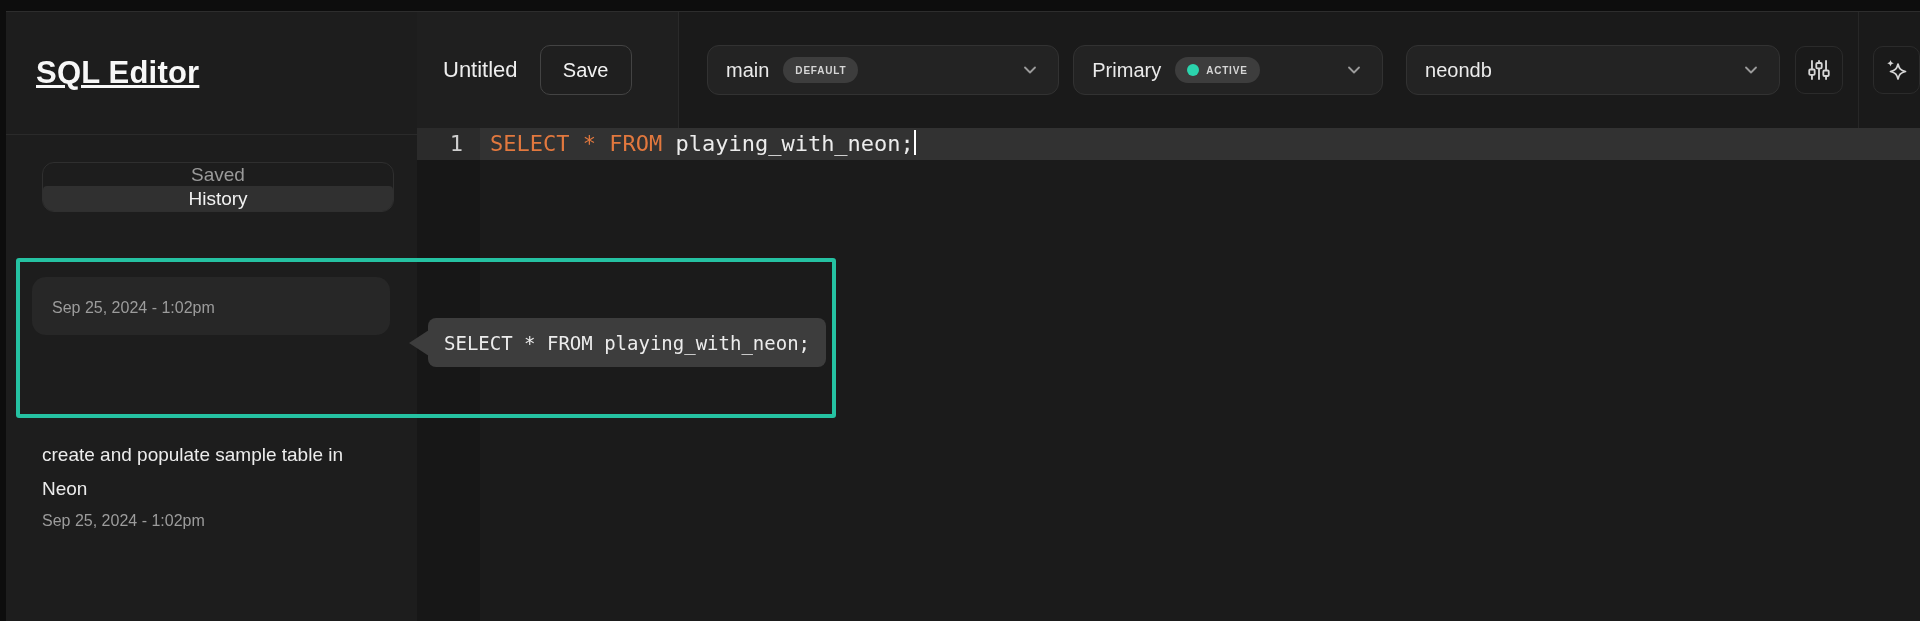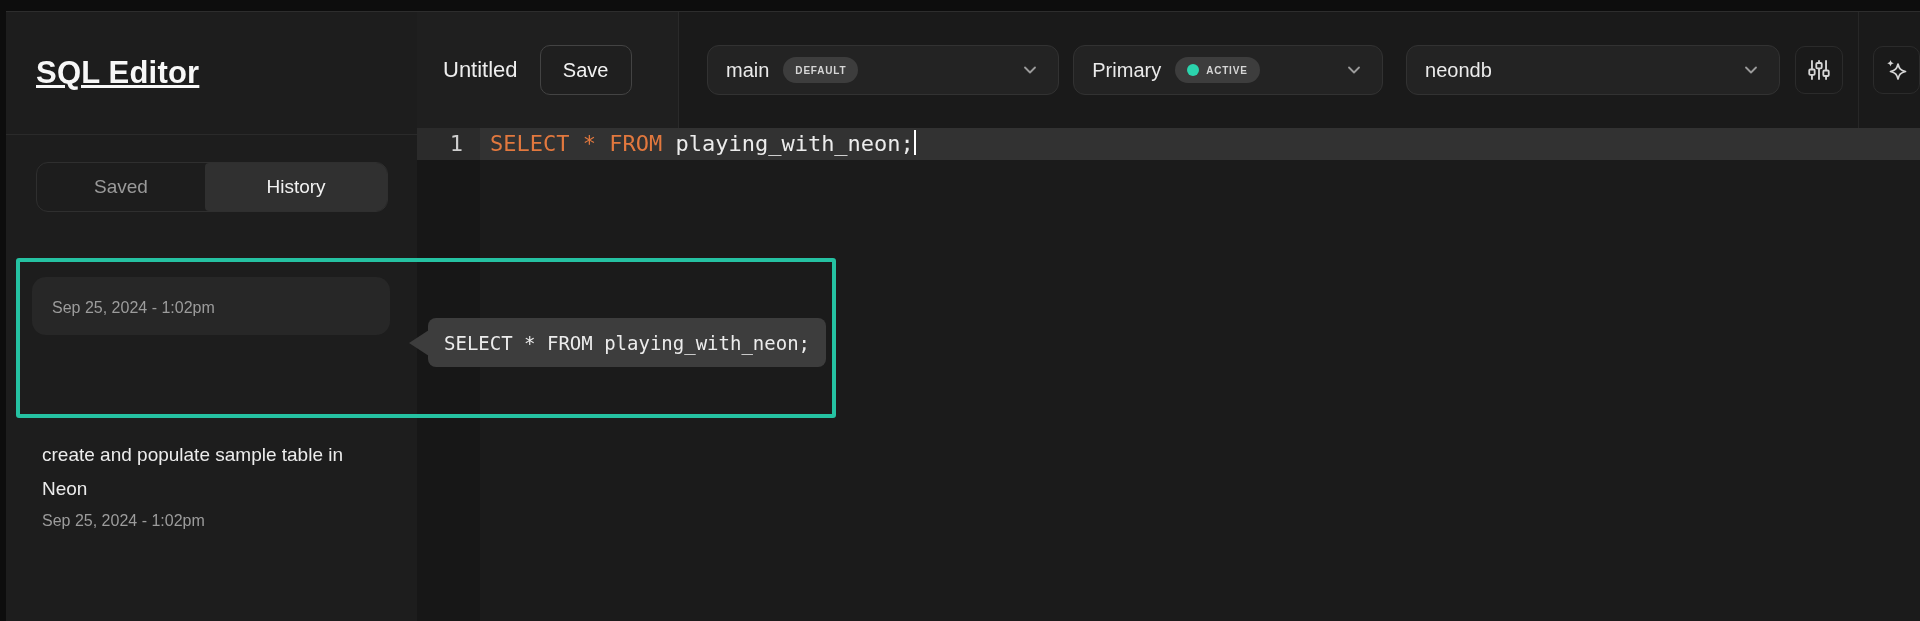--- a/index.html
+++ b/index.html
@@ -19,8 +19,8 @@
   .app-title { font-size:31px; font-weight:bold; color:#f7f7f7; letter-spacing:.2px; margin:0;text-decoration:underline; }
 
   .seg {
-    position:absolute; left:30px; top:150px; width:352px; height:50px; box-sizing:border-box;
-    border:1px solid #2f2f2f; border-radius:12px; display:flex; overflow:hidden; background:#1d1d1d;
+    position:absolute; left:36px; top:150px; width:352px; height:50px; box-sizing:border-box;
+    border:1px solid #2f2f2f; border-radius:12px; display:flex; overflow:hidden; background:#1d1d1d;flex-direction:column;
   }
   .seg-btn {
     border:none; background:transparent; color:#9a9a9a; font-size:19px;

